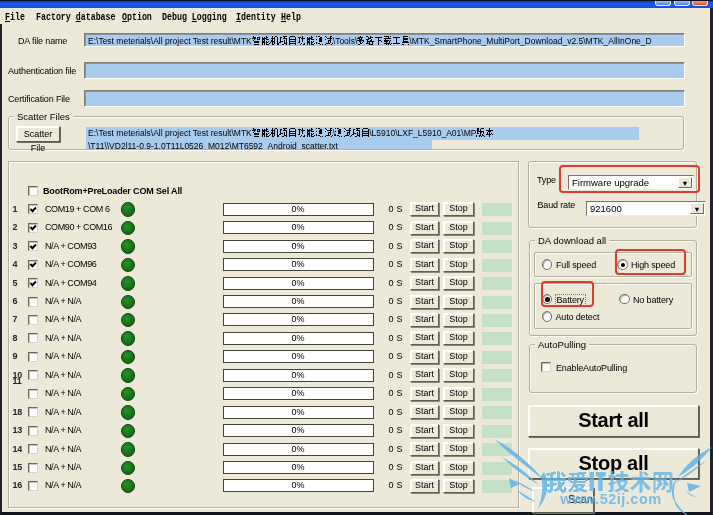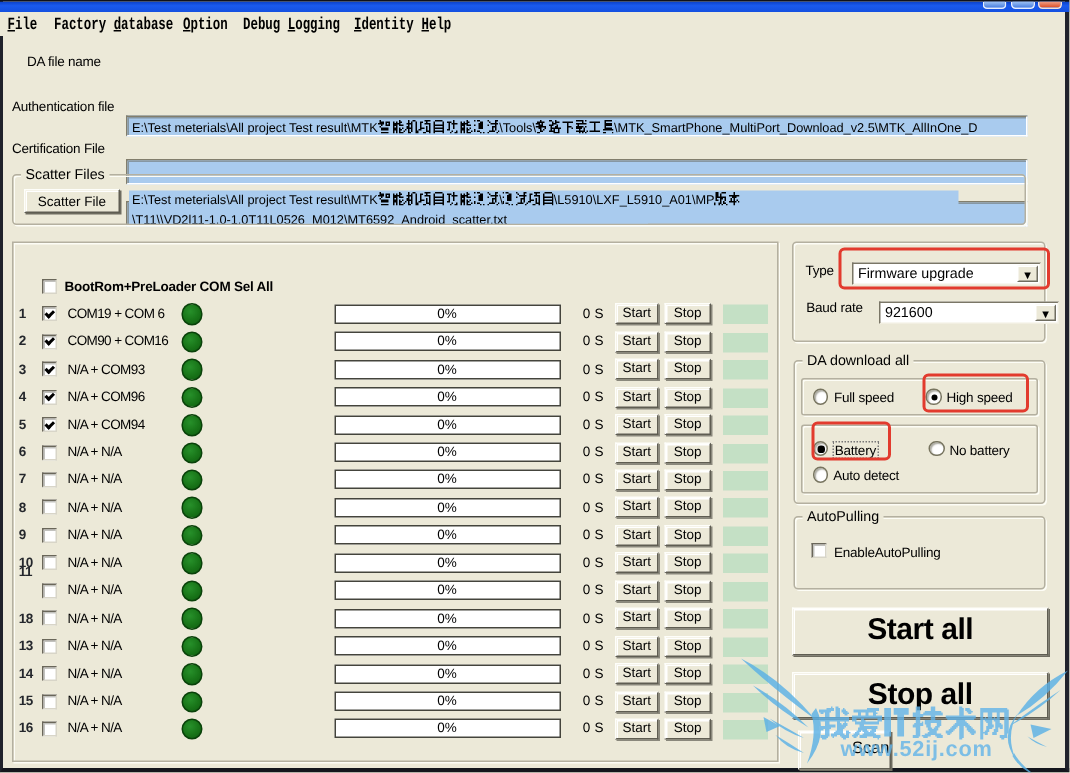--- a/index.html
+++ b/index.html
@@ -9,7 +9,7 @@
 #menubar { position:absolute; left:0; top:8px; width:709px; height:16px; background:#ece9d8; }
 .mi { position:absolute; top:2px; font-family:"Liberation Mono",monospace; font-weight:bold; font-size:11.5px; color:#000; transform:scaleX(.72); transform-origin:0 0; white-space:pre; }
 .lbl { position:absolute; font-size:9px; letter-spacing:-0.15px; color:#000; white-space:pre; }
-.field { position:absolute; left:84px; width:601px; background:#a9cbee; border:1px solid; border-color:#827e6c #fff #fff #827e6c; box-shadow:inset 1px 1px 0 rgba(90,88,70,.45); font-size:8.5px; white-space:nowrap; overflow:hidden; padding:2px 0 0 3px;margin-top:44px; }
+.field { position:absolute; left:84px; width:601px; background:#a9cbee; border:1px solid; border-color:#827e6c #fff #fff #827e6c; box-shadow:inset 1px 1px 0 rgba(90,88,70,.45); font-size:8.5px; white-space:nowrap; overflow:hidden; padding:2px 0 0 3px; }
 .cjk { display:inline-block; vertical-align:-1px; }
 .grp { position:absolute; border:1px solid #b4b0a0; border-radius:3px; box-shadow:1px 1px 0 #fdfdf6, inset 1px 1px 0 #fdfdf6; }
 .gtitle { position:absolute; font-size:9.5px; background:#ece9d8; padding:0 3px; white-space:pre; }

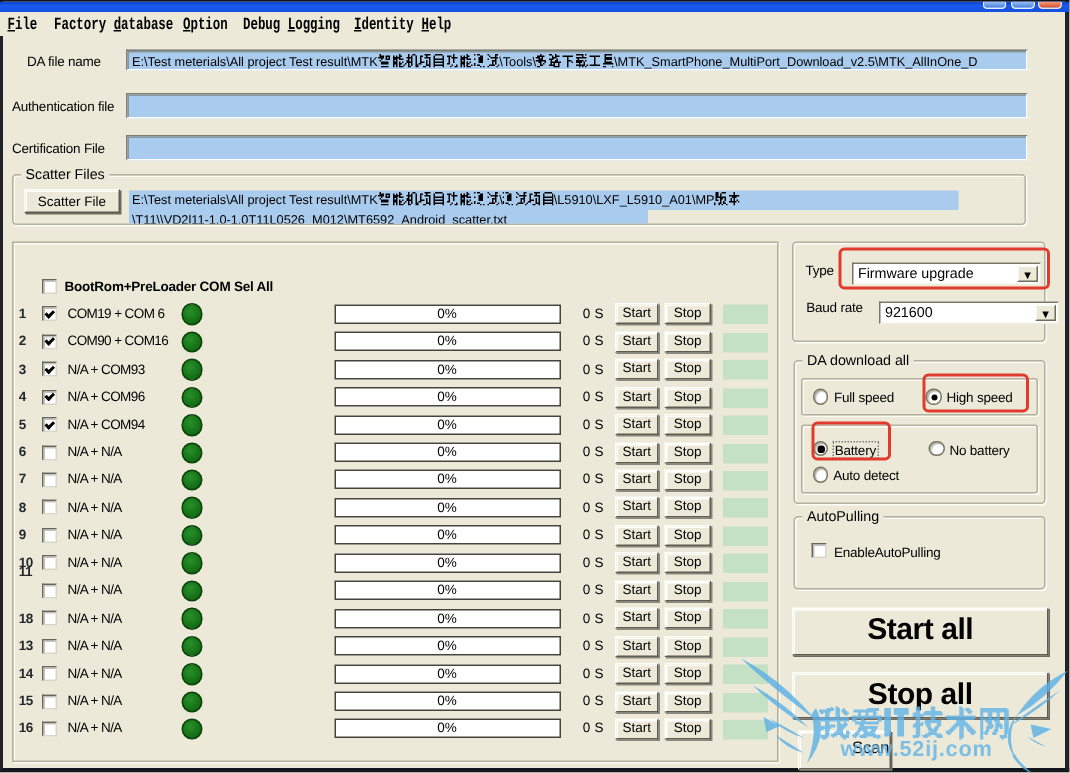--- a/index.html
+++ b/index.html
@@ -59,7 +59,7 @@
 
 <div class="grp" style="left:8px;top:116px;width:676px;height:34px"></div>
 <div class="gtitle" style="left:14px;top:111px">Scatter Files</div>
-<div class="btn" style="left:16px;top:126px;width:64px;height:16px;font-size:9px;line-height:14px">Scatter File</div>
+<div class="btn" style="left:16px;top:126px;width:44px;height:16px;font-size:9px;line-height:14px">Scatter File</div>
 <div class="abs" style="left:86px;top:126px;width:556px;height:22.5px;overflow:hidden;font-size:8.5px;line-height:13px;padding-top:1px;white-space:nowrap">
 <span style="background:#a9cbee;display:inline-block;width:553px;padding-left:2px">E:\Test meterials\All project Test result\MTK<svg class="cjk" style="width:81px;height:9px;" viewBox="0 0 81 9">
         <path d="M1 0h1v1h-1zM14 0h1v1h-1zM20 0h1v1h-1zM23 0h2v1h-2zM31 0h4v1h-4zM38 0h5v1h-5zM50 0h1v1h-1zM59 0h1v1h-1zM64 0h1v1h-1zM66 0h2v1h-2zM73 0h1v1h-1zM78 0h2v1h-2zM1 1h3v1h-3zM5 1h3v1h-3zM10 1h1v1h-1zM12 1h1v1h-1zM14 1h2v1h-2zM20 1h1v1h-1zM22 1h1v1h-1zM25 1h1v1h-1zM28 1h2v1h-2zM32 1h1v1h-1zM37 1h1v1h-1zM43 1h1v1h-1zM46 1h3v1h-3zM50 1h1v1h-1zM55 1h1v1h-1zM57 1h1v1h-1zM59 1h2v1h-2zM68 1h2v1h-2zM74 1h1v1h-1zM78 1h1v1h-1zM0 2h4v1h-4zM5 2h1v1h-1zM7 2h1v1h-1zM10 2h5v1h-5zM19 2h4v1h-4zM25 2h1v1h-1zM28 2h1v1h-1zM31 2h4v1h-4zM37 2h1v1h-1zM43 2h1v1h-1zM47 2h1v1h-1zM49 2h4v1h-4zM55 2h5v1h-5zM67 2h3v1h-3zM75 2h5v1h-5zM2 3h1v1h-1zM5 3h3v1h-3zM10 3h3v1h-3zM14 3h3v1h-3zM20 3h1v1h-1zM22 3h1v1h-1zM25 3h1v1h-1zM28 3h1v1h-1zM34 3h1v1h-1zM37 3h7v1h-7zM47 3h1v1h-1zM50 3h1v1h-1zM55 3h3v1h-3zM59 3h3v1h-3zM64 3h1v1h-1zM67 3h3v1h-3zM73 3h1v1h-1zM78 3h1v1h-1zM1 4h1v1h-1zM10 4h1v1h-1zM12 4h1v1h-1zM19 4h2v1h-2zM22 4h1v1h-1zM25 4h1v1h-1zM28 4h1v1h-1zM32 4h1v1h-1zM34 4h1v1h-1zM37 4h1v1h-1zM43 4h1v1h-1zM47 4h1v1h-1zM50 4h1v1h-1zM55 4h1v1h-1zM57 4h1v1h-1zM67 4h3v1h-3zM76 4h3v1h-3zM2 5h5v1h-5zM10 5h3v1h-3zM14 5h1v1h-1zM16 5h1v1h-1zM19 5h4v1h-4zM25 5h1v1h-1zM28 5h3v1h-3zM32 5h1v1h-1zM34 5h1v1h-1zM37 5h7v1h-7zM47 5h1v1h-1zM50 5h1v1h-1zM55 5h3v1h-3zM59 5h1v1h-1zM61 5h1v1h-1zM67 5h3v1h-3zM76 5h1v1h-1zM78 5h1v1h-1zM2 6h5v1h-5zM10 6h3v1h-3zM14 6h2v1h-2zM18 6h1v1h-1zM20 6h1v1h-1zM22 6h1v1h-1zM25 6h1v1h-1zM27 6h2v1h-2zM32 6h1v1h-1zM34 6h1v1h-1zM37 6h1v1h-1zM43 6h1v1h-1zM46 6h2v1h-2zM55 6h3v1h-3zM59 6h2v1h-2zM64 6h1v1h-1zM76 6h1v1h-1zM78 6h1v1h-1zM10 7h1v1h-1zM12 7h1v1h-1zM14 7h1v1h-1zM17 7h1v1h-1zM20 7h1v1h-1zM22 7h1v1h-1zM25 7h2v1h-2zM32 7h3v1h-3zM37 7h7v1h-7zM49 7h1v1h-1zM52 7h1v1h-1zM55 7h1v1h-1zM57 7h1v1h-1zM59 7h1v1h-1zM62 7h1v1h-1zM64 7h1v1h-1zM66 7h2v1h-2zM74 7h4v1h-4zM80 7h1v1h-1zM2 8h5v1h-5zM10 8h1v1h-1zM12 8h1v1h-1zM14 8h3v1h-3zM20 8h2v1h-2zM25 8h2v1h-2zM30 8h2v1h-2zM34 8h1v1h-1zM37 8h1v1h-1zM43 8h1v1h-1zM48 8h1v1h-1zM51 8h2v1h-2zM55 8h1v1h-1zM57 8h1v1h-1zM59 8h3v1h-3zM68 8h1v1h-1zM70 8h1v1h-1zM73 8h1v1h-1zM79 8h1v1h-1z" fill="#000"></path>

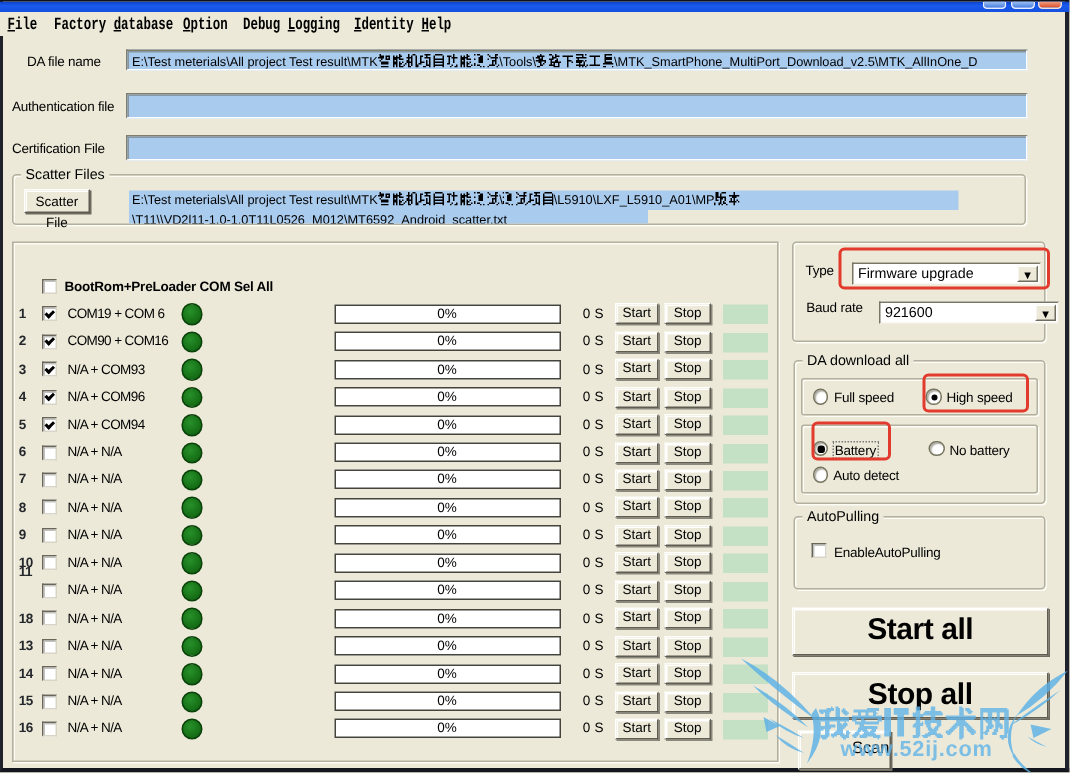--- a/index.html
+++ b/index.html
@@ -68,7 +68,7 @@
       </svg>\L5910\LXF_L5910_A01\MP<svg class="cjk" style="width:17px;height:9px;" viewBox="0 0 17 9">
         <path d="M1 0h2v1h-2zM5 0h3v1h-3zM13 0h1v1h-1zM1 1h2v1h-2zM4 1h1v1h-1zM13 1h1v1h-1zM1 2h2v1h-2zM4 2h1v1h-1zM10 2h7v1h-7zM1 3h7v1h-7zM12 3h3v1h-3zM1 4h1v1h-1zM4 4h2v1h-2zM7 4h1v1h-1zM11 4h1v1h-1zM13 4h1v1h-1zM1 5h2v1h-2zM4 5h1v1h-1zM7 5h1v1h-1zM11 5h1v1h-1zM13 5h1v1h-1zM15 5h1v1h-1zM4 6h1v1h-1zM6 6h1v1h-1zM10 6h5v1h-5zM16 6h1v1h-1zM0 7h1v1h-1zM3 7h2v1h-2zM6 7h2v1h-2zM13 7h1v1h-1zM0 8h1v1h-1zM3 8h1v1h-1zM5 8h1v1h-1zM8 8h1v1h-1zM13 8h1v1h-1z" fill="#000"></path>
       </svg></span><br>
-<span style="background:#a9cbee;display:inline-block;width:346px;padding-left:2px">\T11\\VD2l11-1.0-1.0T11L0526_M012\MT6592_Android_scatter.txt</span>
+<span style="background:#a9cbee;display:inline-block;width:346px;padding-left:2px">\T11\\VD2l11-0.9-1.0T11L0526_M012\MT6592_Android_scatter.txt</span>
 </div>
 
 <div class="grp" style="left:8px;top:161px;width:511px;height:347px;border-radius:0"></div>

